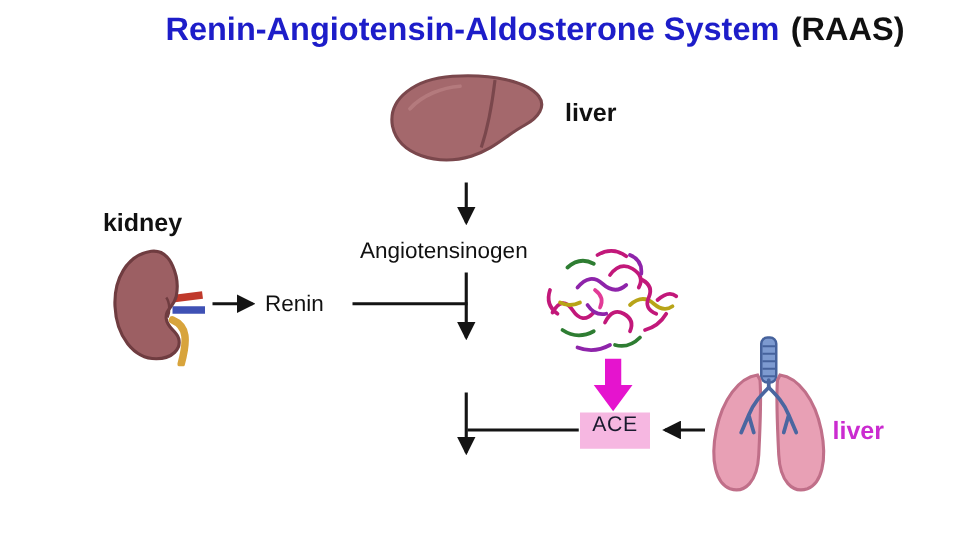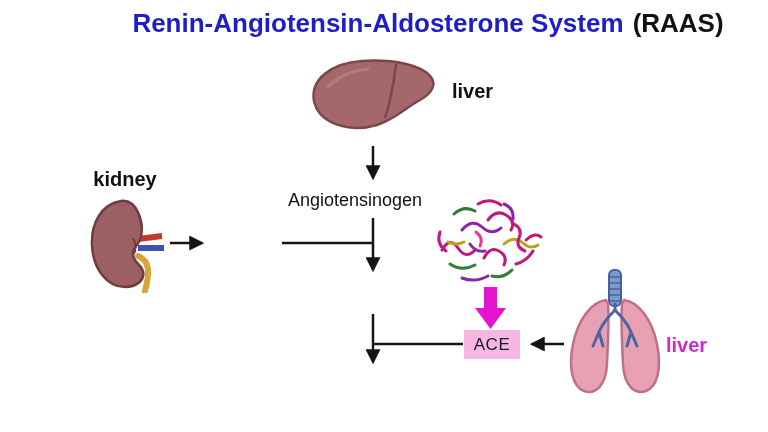--- a/index.html
+++ b/index.html
@@ -149,7 +149,7 @@
 
   <div class="abs organ-label" style="left:452px;top:80px;width:80px;text-align:left">liver</div>
 
-  <div class="abs organ-label" style="left:70px;top:168px;width:110px">kidney</div>
+  <div class="abs organ-label" style="left:59px;top:168px;width:110px">kidney</div>
 
   <div id="lungs-label" class="abs organ-label" style="left:666px;top:334px;width:90px;text-align:left">liver</div>
 

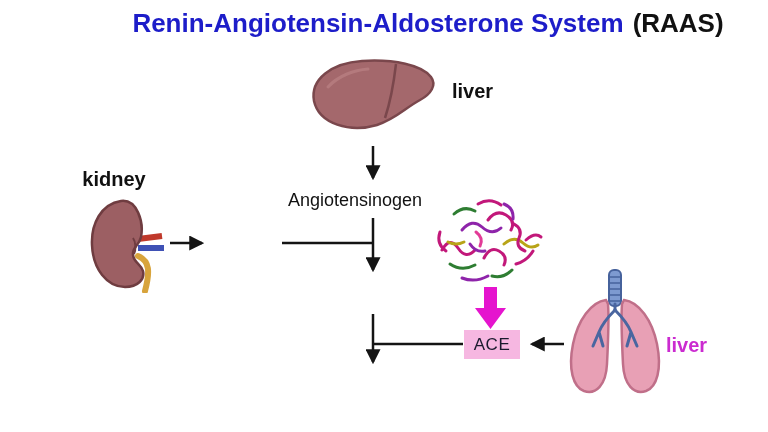--- a/index.html
+++ b/index.html
@@ -155,6 +155,7 @@
 
   <div class="abs node-label" style="left:288px;top:190px;width:170px">Angiotensinogen</div>
 
+  <div class="abs node-label" style="left:212px;top:233px;width:64px">Renin</div>
 
 
 

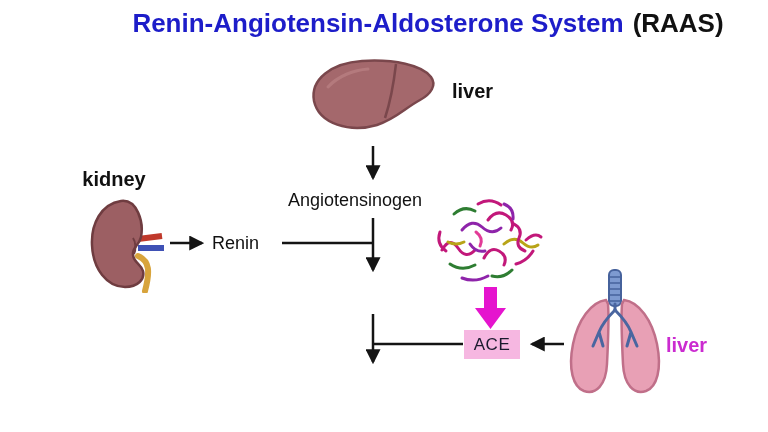--- a/index.html
+++ b/index.html
@@ -51,7 +51,7 @@
     height: 29px;
     background: var(--ace-box-bg, #f6b7e1);
     display: flex;
-    align-items: center;
+    align-items: flex-start;
     justify-content: center;
     font-size: 17px;
     letter-spacing: 0.5px;

